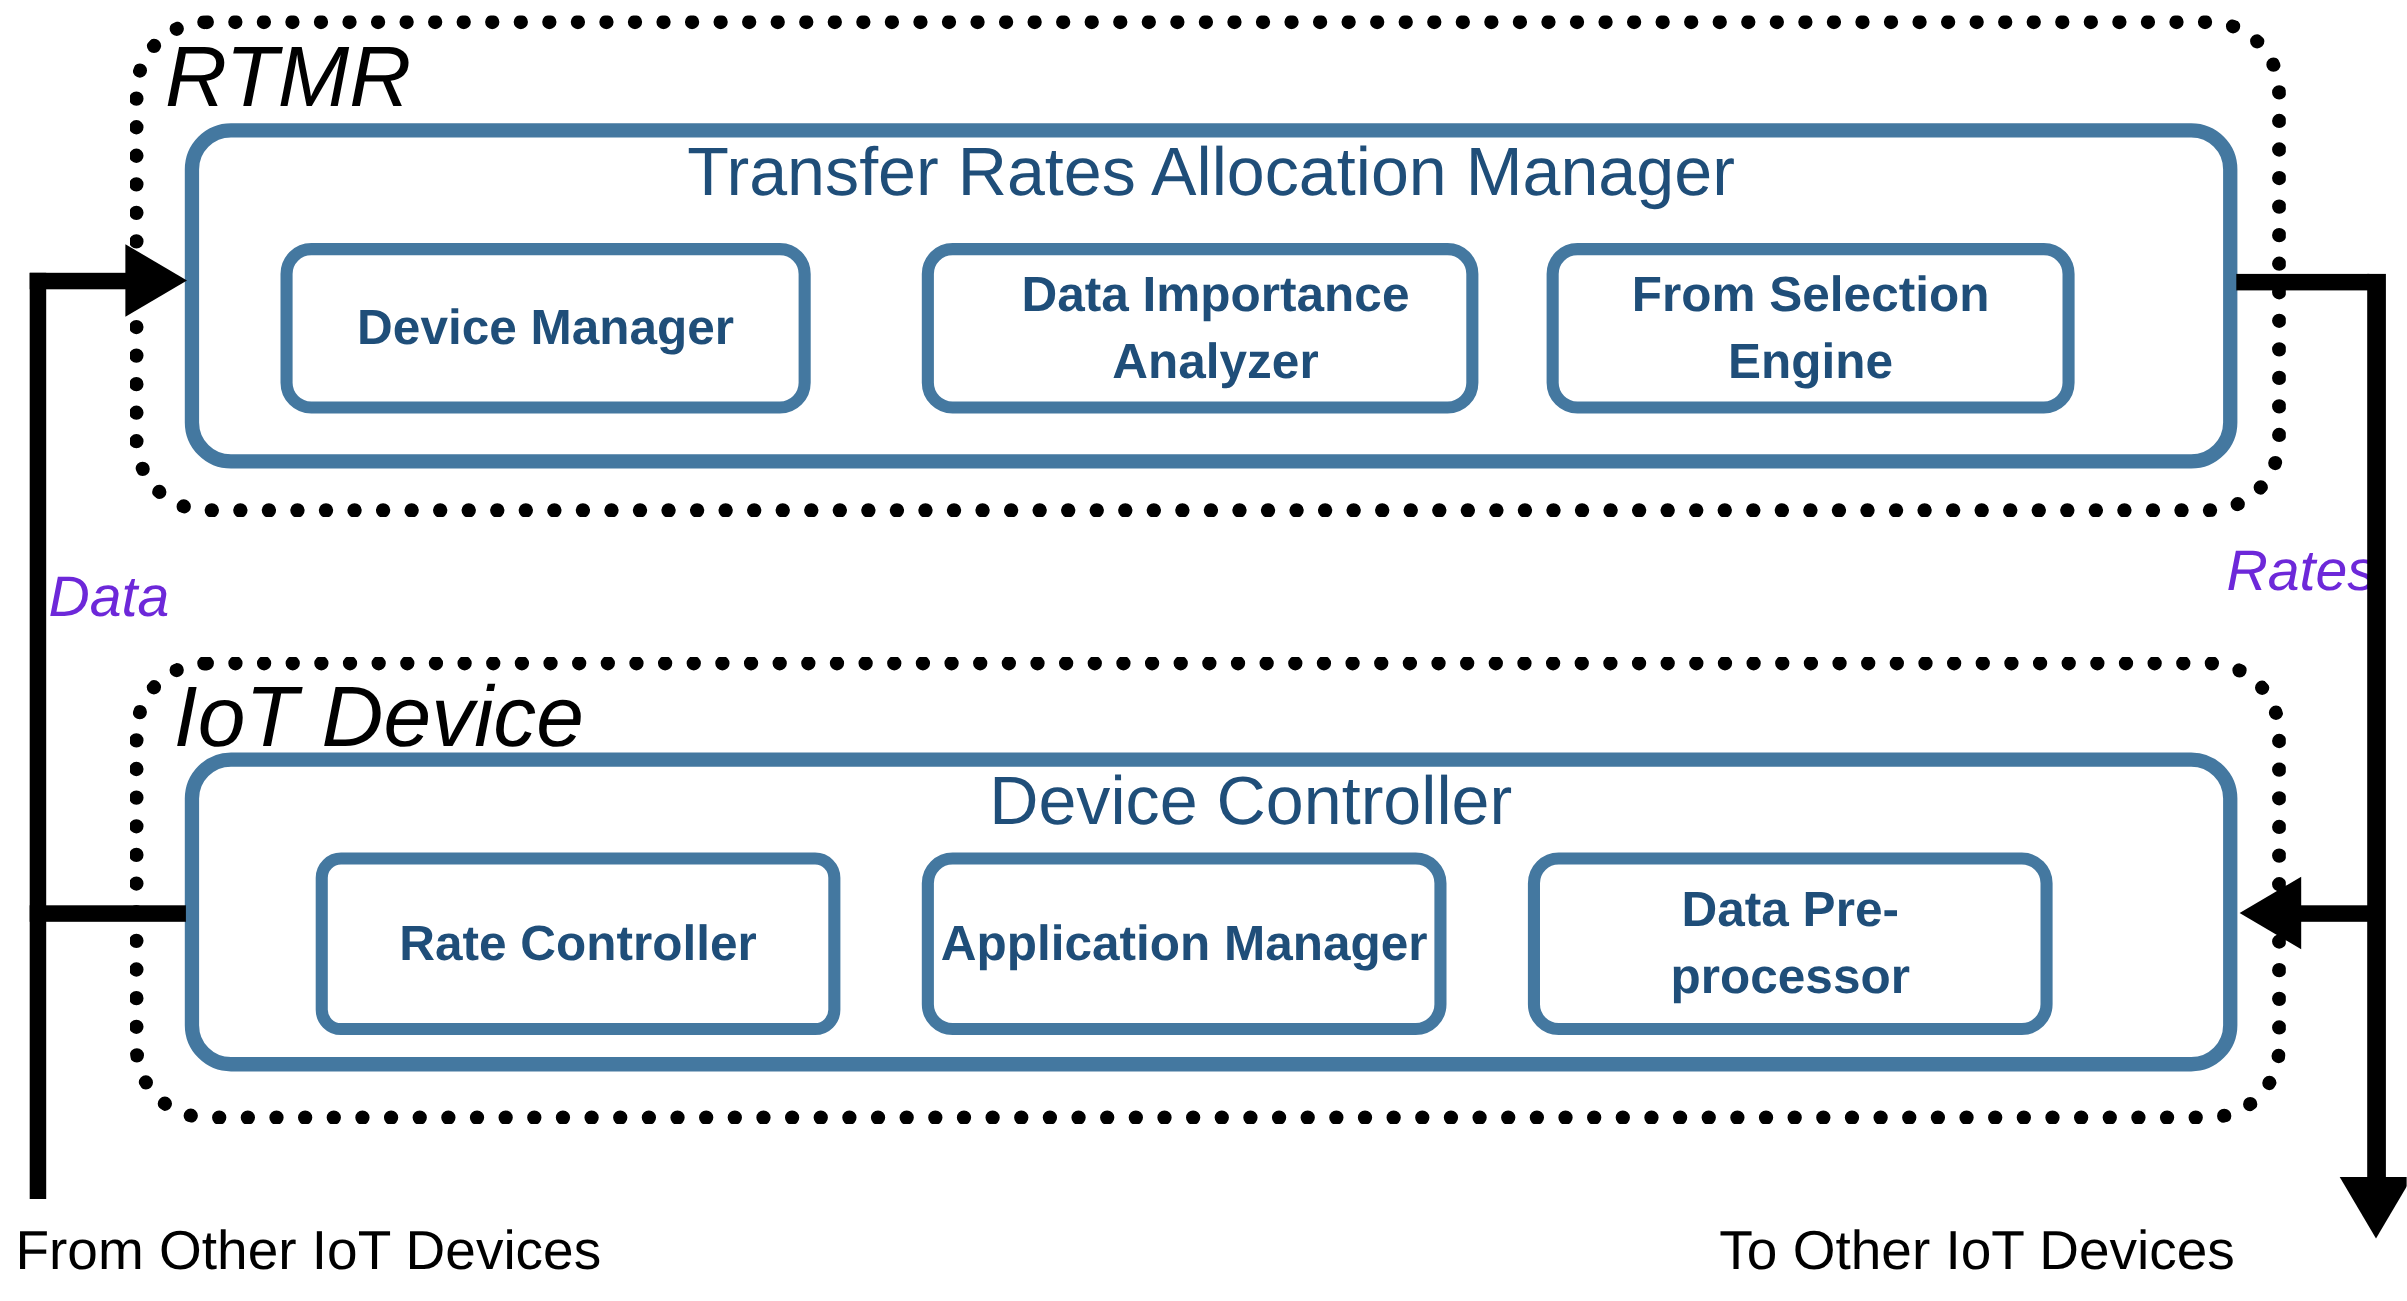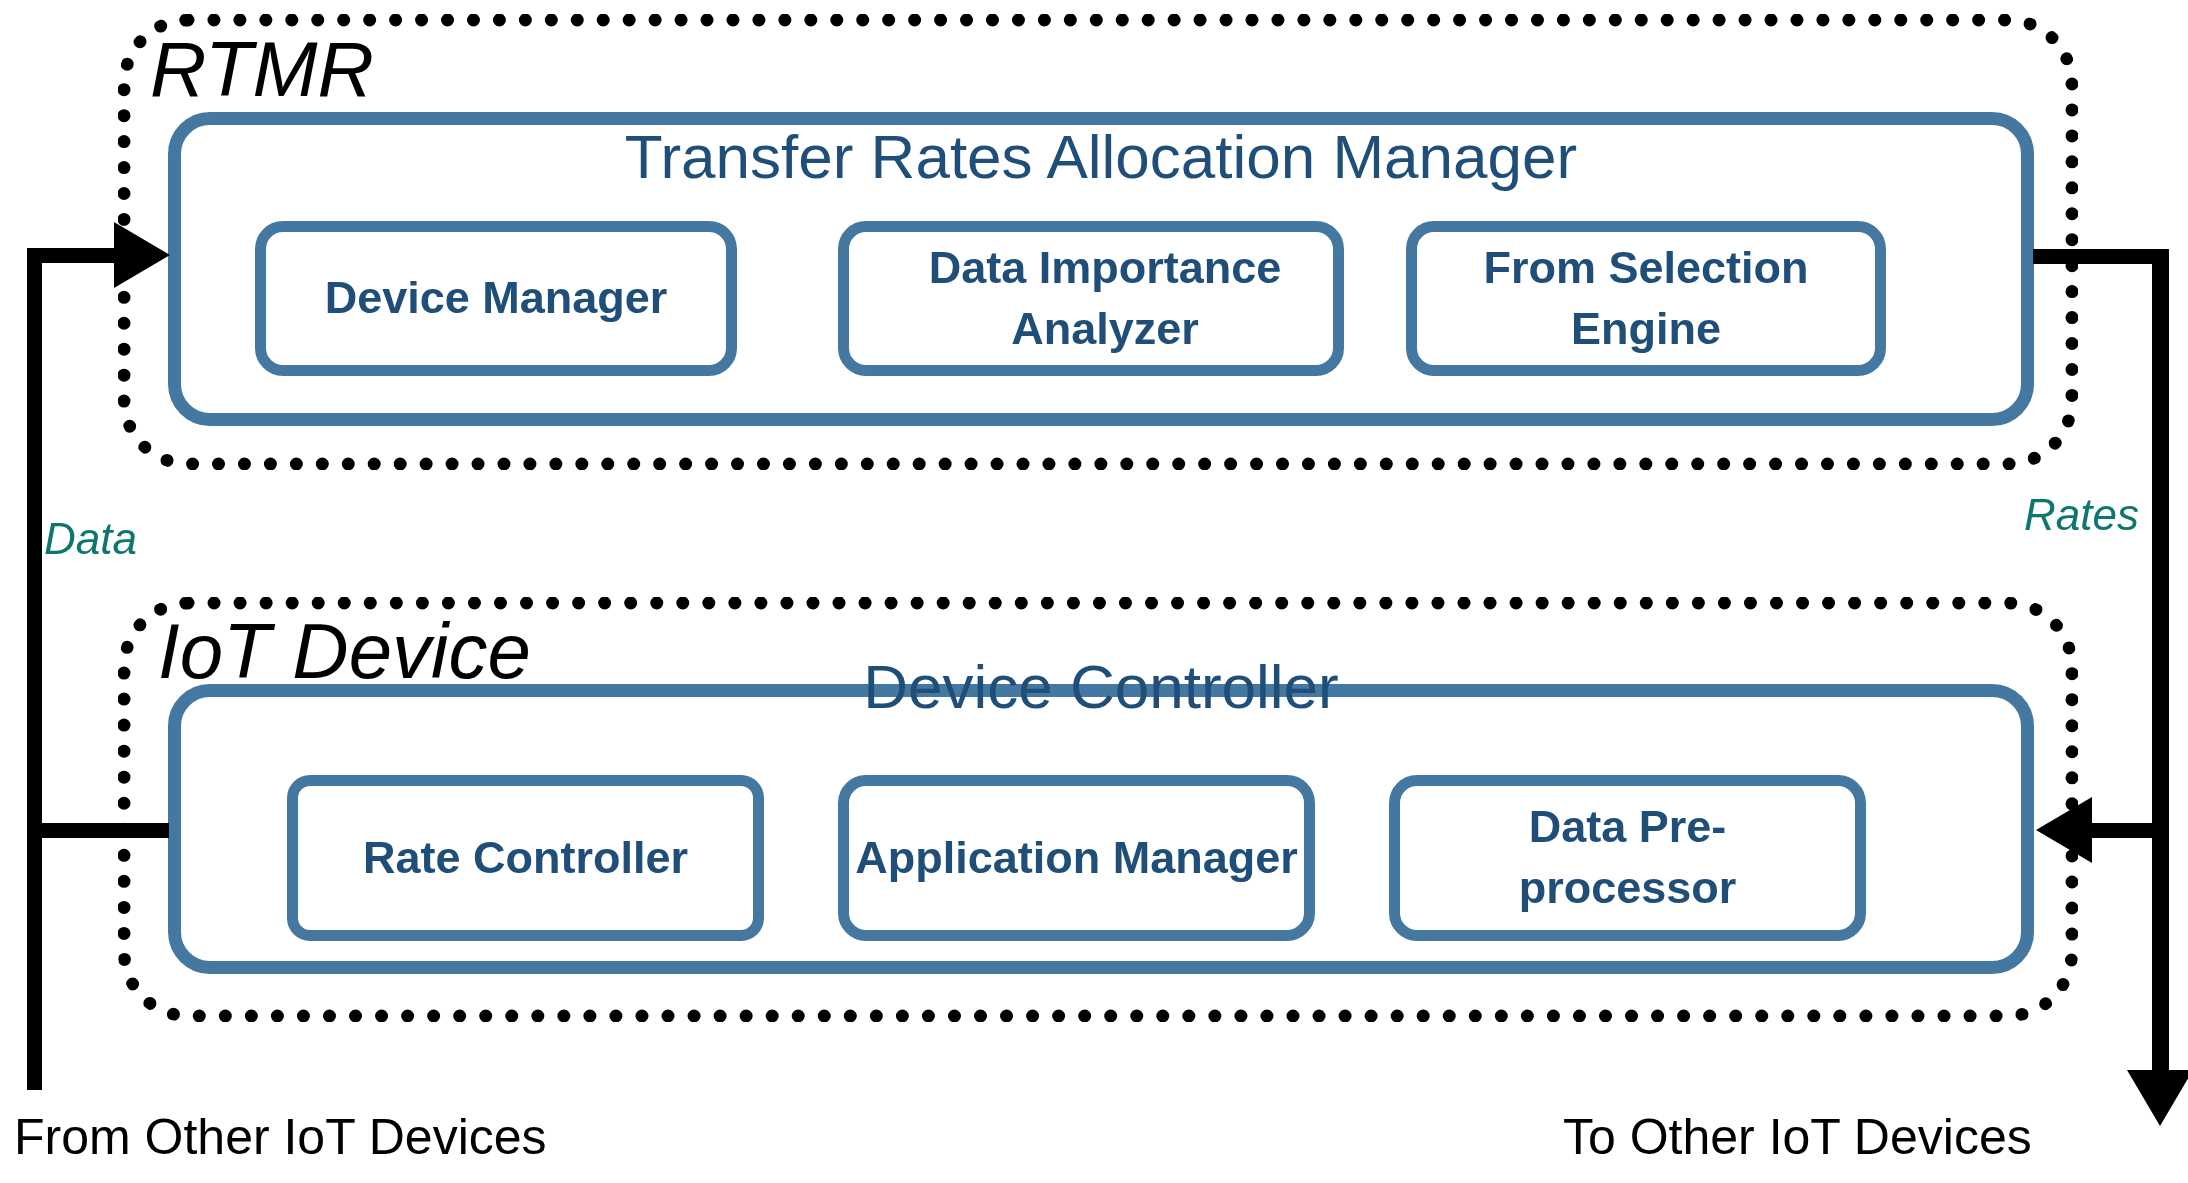--- a/index.html
+++ b/index.html
@@ -128,9 +128,9 @@
   .edge-label {
     position: absolute;
     font-style: italic;
-    font-size: 44px;
-    line-height: 1;
-    color: #0f766e;
+    font-size: 52px;
+    line-height: 1;
+    color: #6d28d9;
     z-index: 4;
     white-space: nowrap;
   }

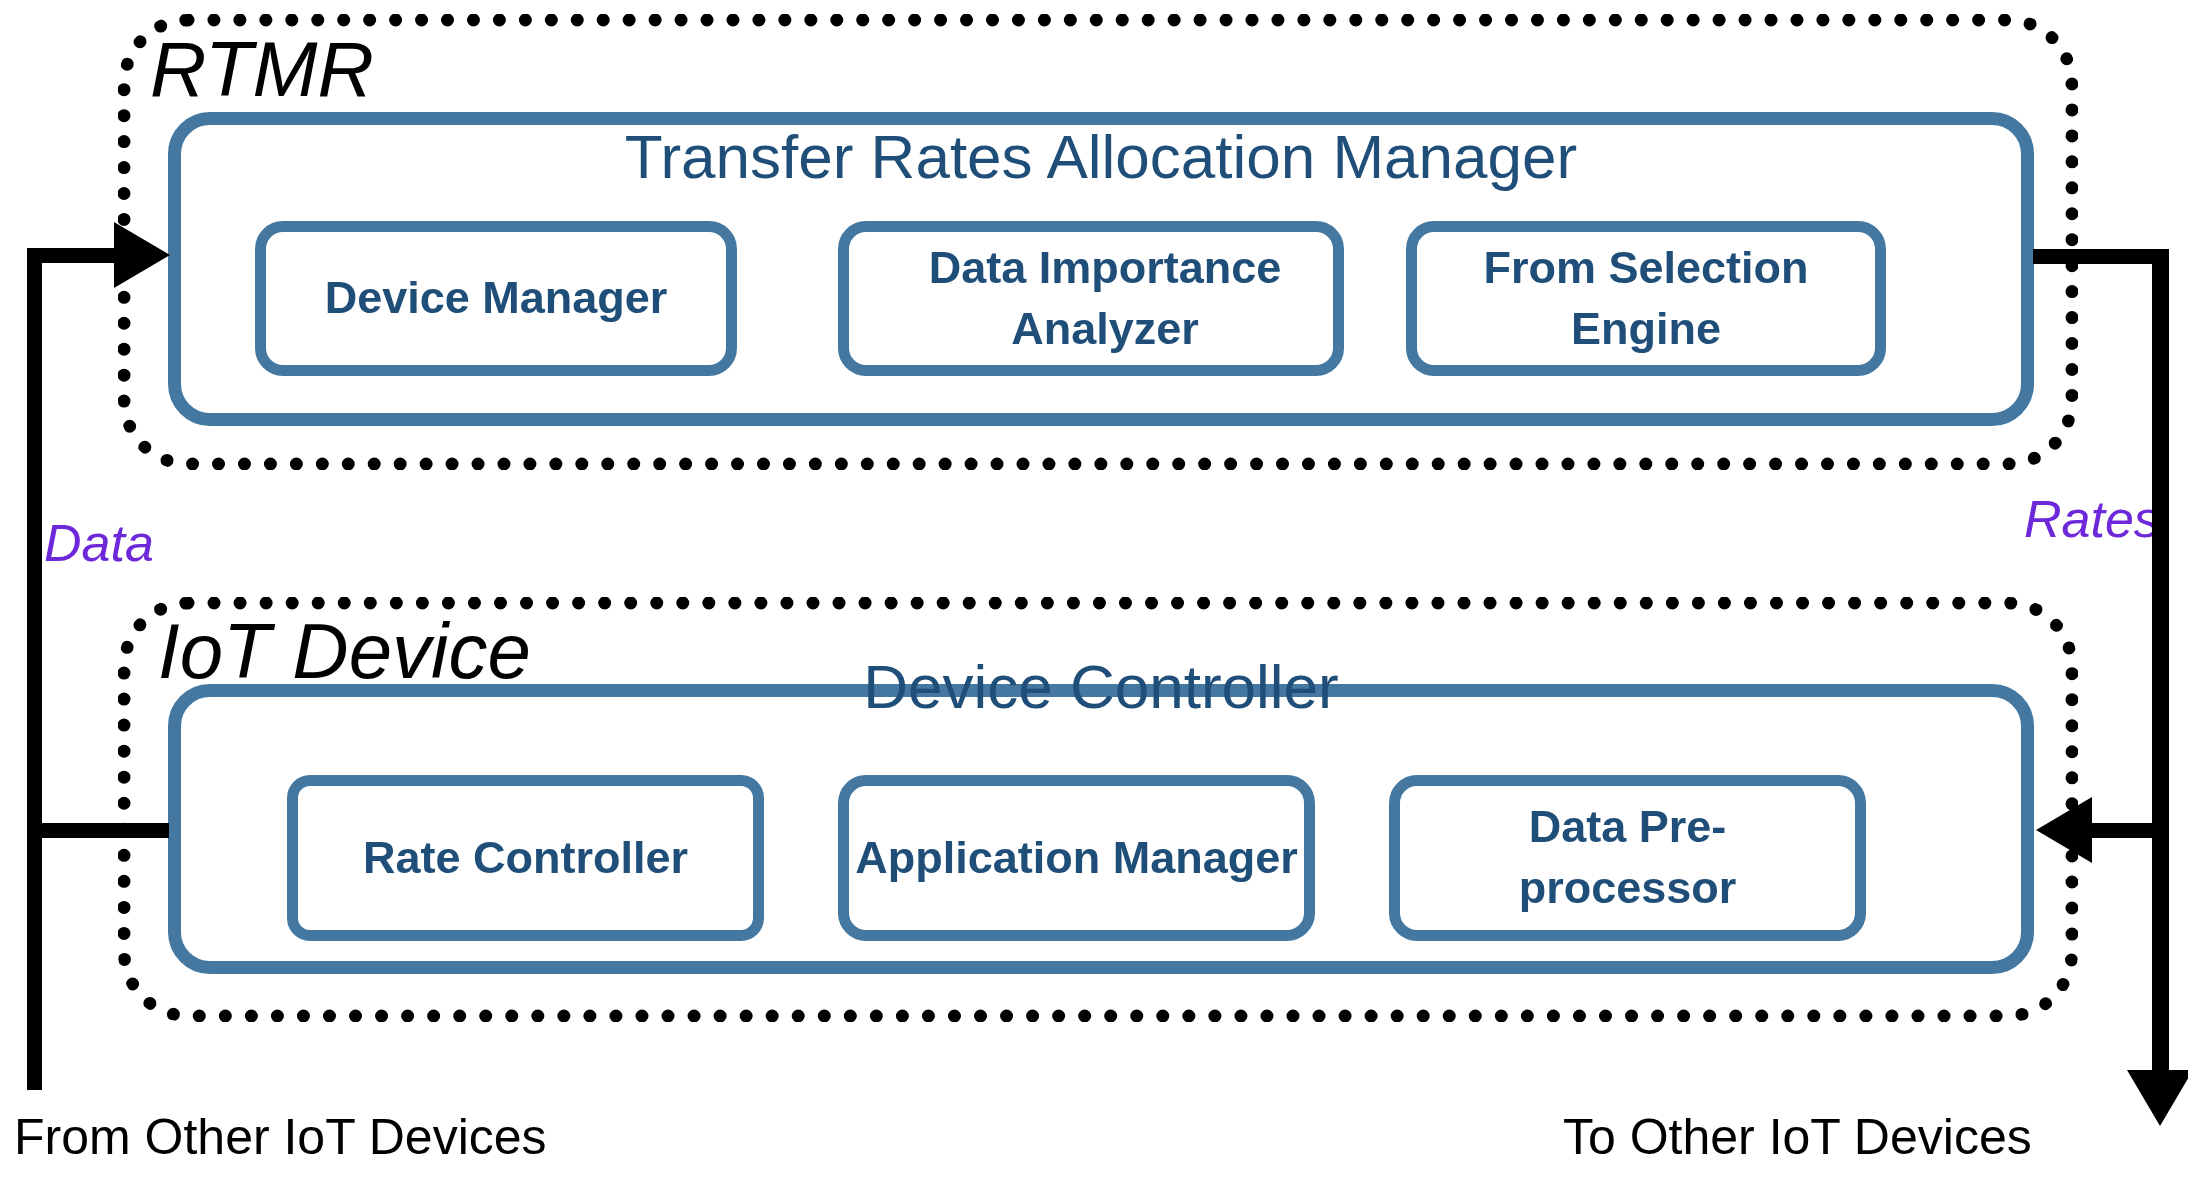--- a/index.html
+++ b/index.html
@@ -61,7 +61,7 @@
     white-space: nowrap;
   }
   .tram-title { top: 126px; }
-  .dc-title   { top: 656px; }
+  .dc-title   { top: 698px; margin-left: 36px; }
 
   
   .module {

